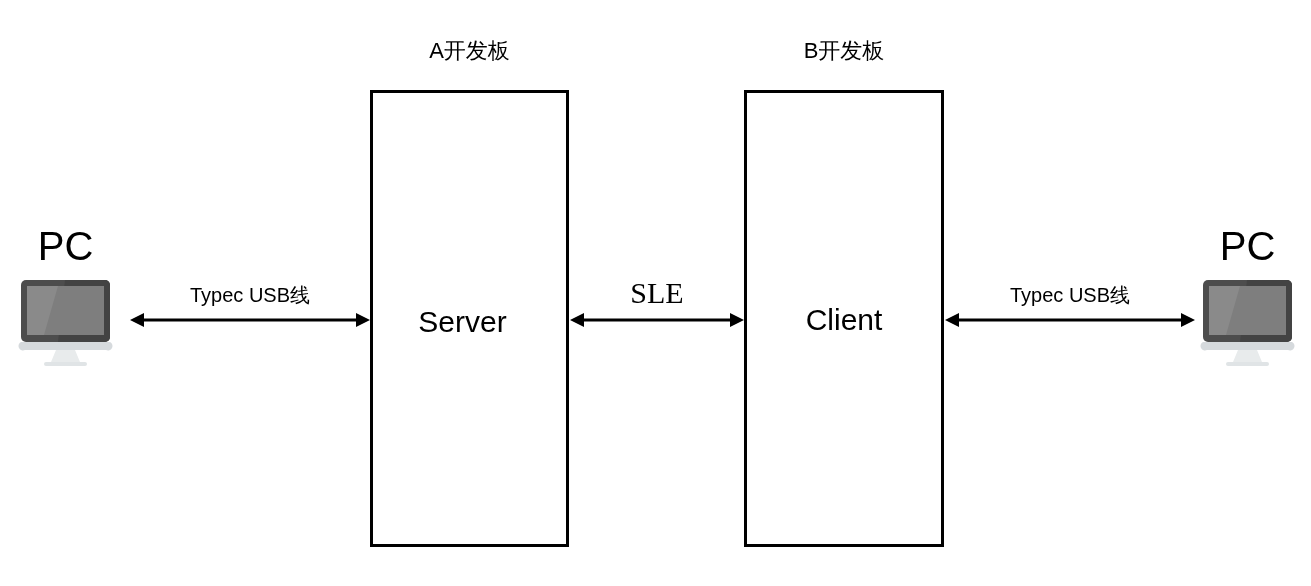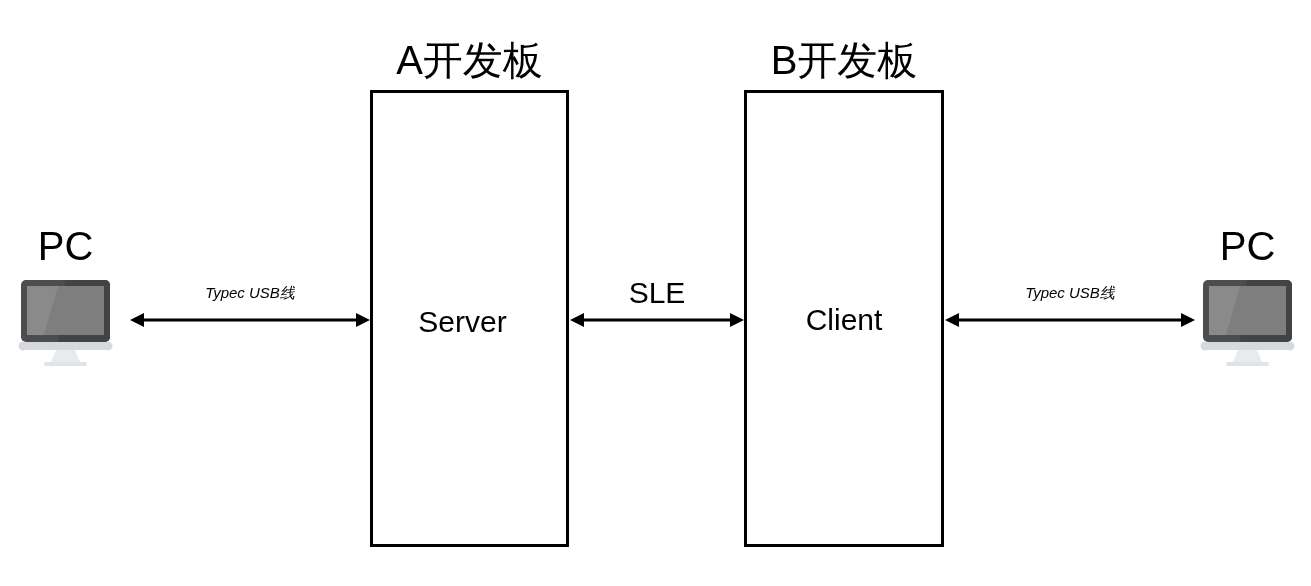--- a/index.html
+++ b/index.html
@@ -26,7 +26,7 @@
   .board-title {
     position: absolute;
     text-align: center;
-    font-size: 40px;
+    font-size: 22px;
     color: #000000;
     white-space: nowrap;
     line-height: 1;

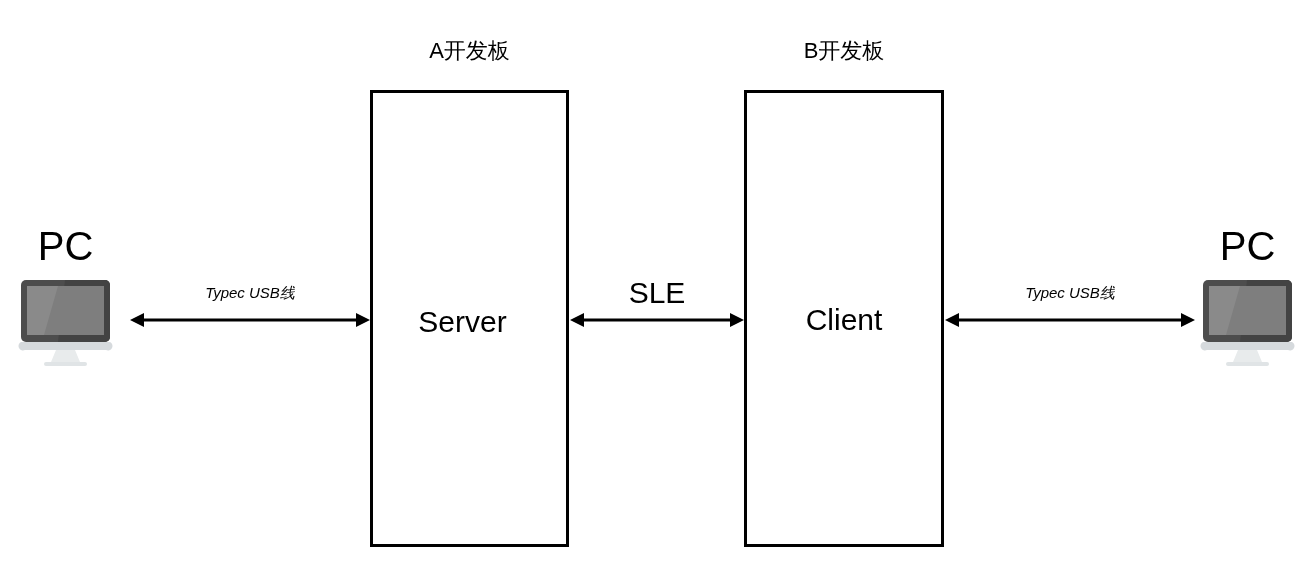--- a/index.html
+++ b/index.html
@@ -53,7 +53,7 @@
     color: #000000;
     line-height: 1;
   }
-  .label-small { font-size: 15px; font-style: italic; }
+  .label-small { font-size: 20px; }
   .label-big { font-size: 30px; }
 
   

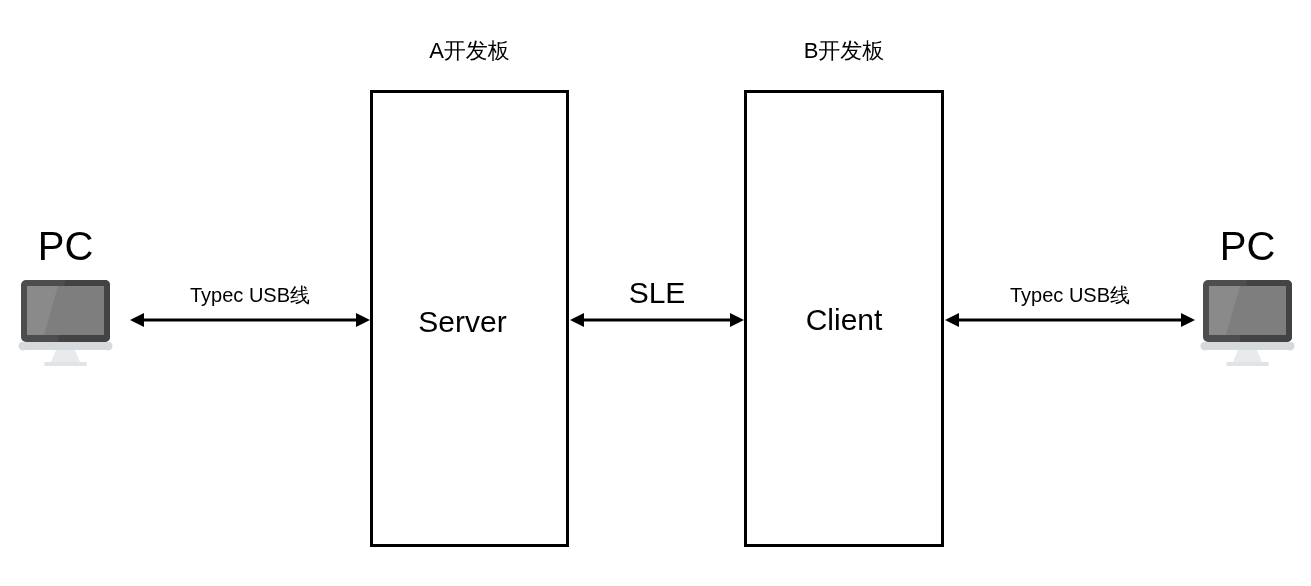--- a/index.html
+++ b/index.html
@@ -108,7 +108,7 @@
   <div class="board-box" style="left:370px; top:90px; width:199px; height:457px;"></div>
   <div class="board-role" style="left:370px; top:307px; width:185px;">Server</div>
 
-  <div class="arrow-label label-big" style="left:570px; top:278px; width:174px;">SLE</div>
+  <div class="arrow-label label-big" style="left:570px; top:278px; width:174px;font-family:Liberation Serif, serif;">SLE</div>
   <div class="arrow" style="left:570px; top:309px; width:174px;">
     <svg width="174" height="22" viewBox="0 0 174 22" xmlns="http://www.w3.org/2000/svg">
       <line x1="10" y1="11" x2="164" y2="11" stroke="#000000" stroke-width="3"></line>

